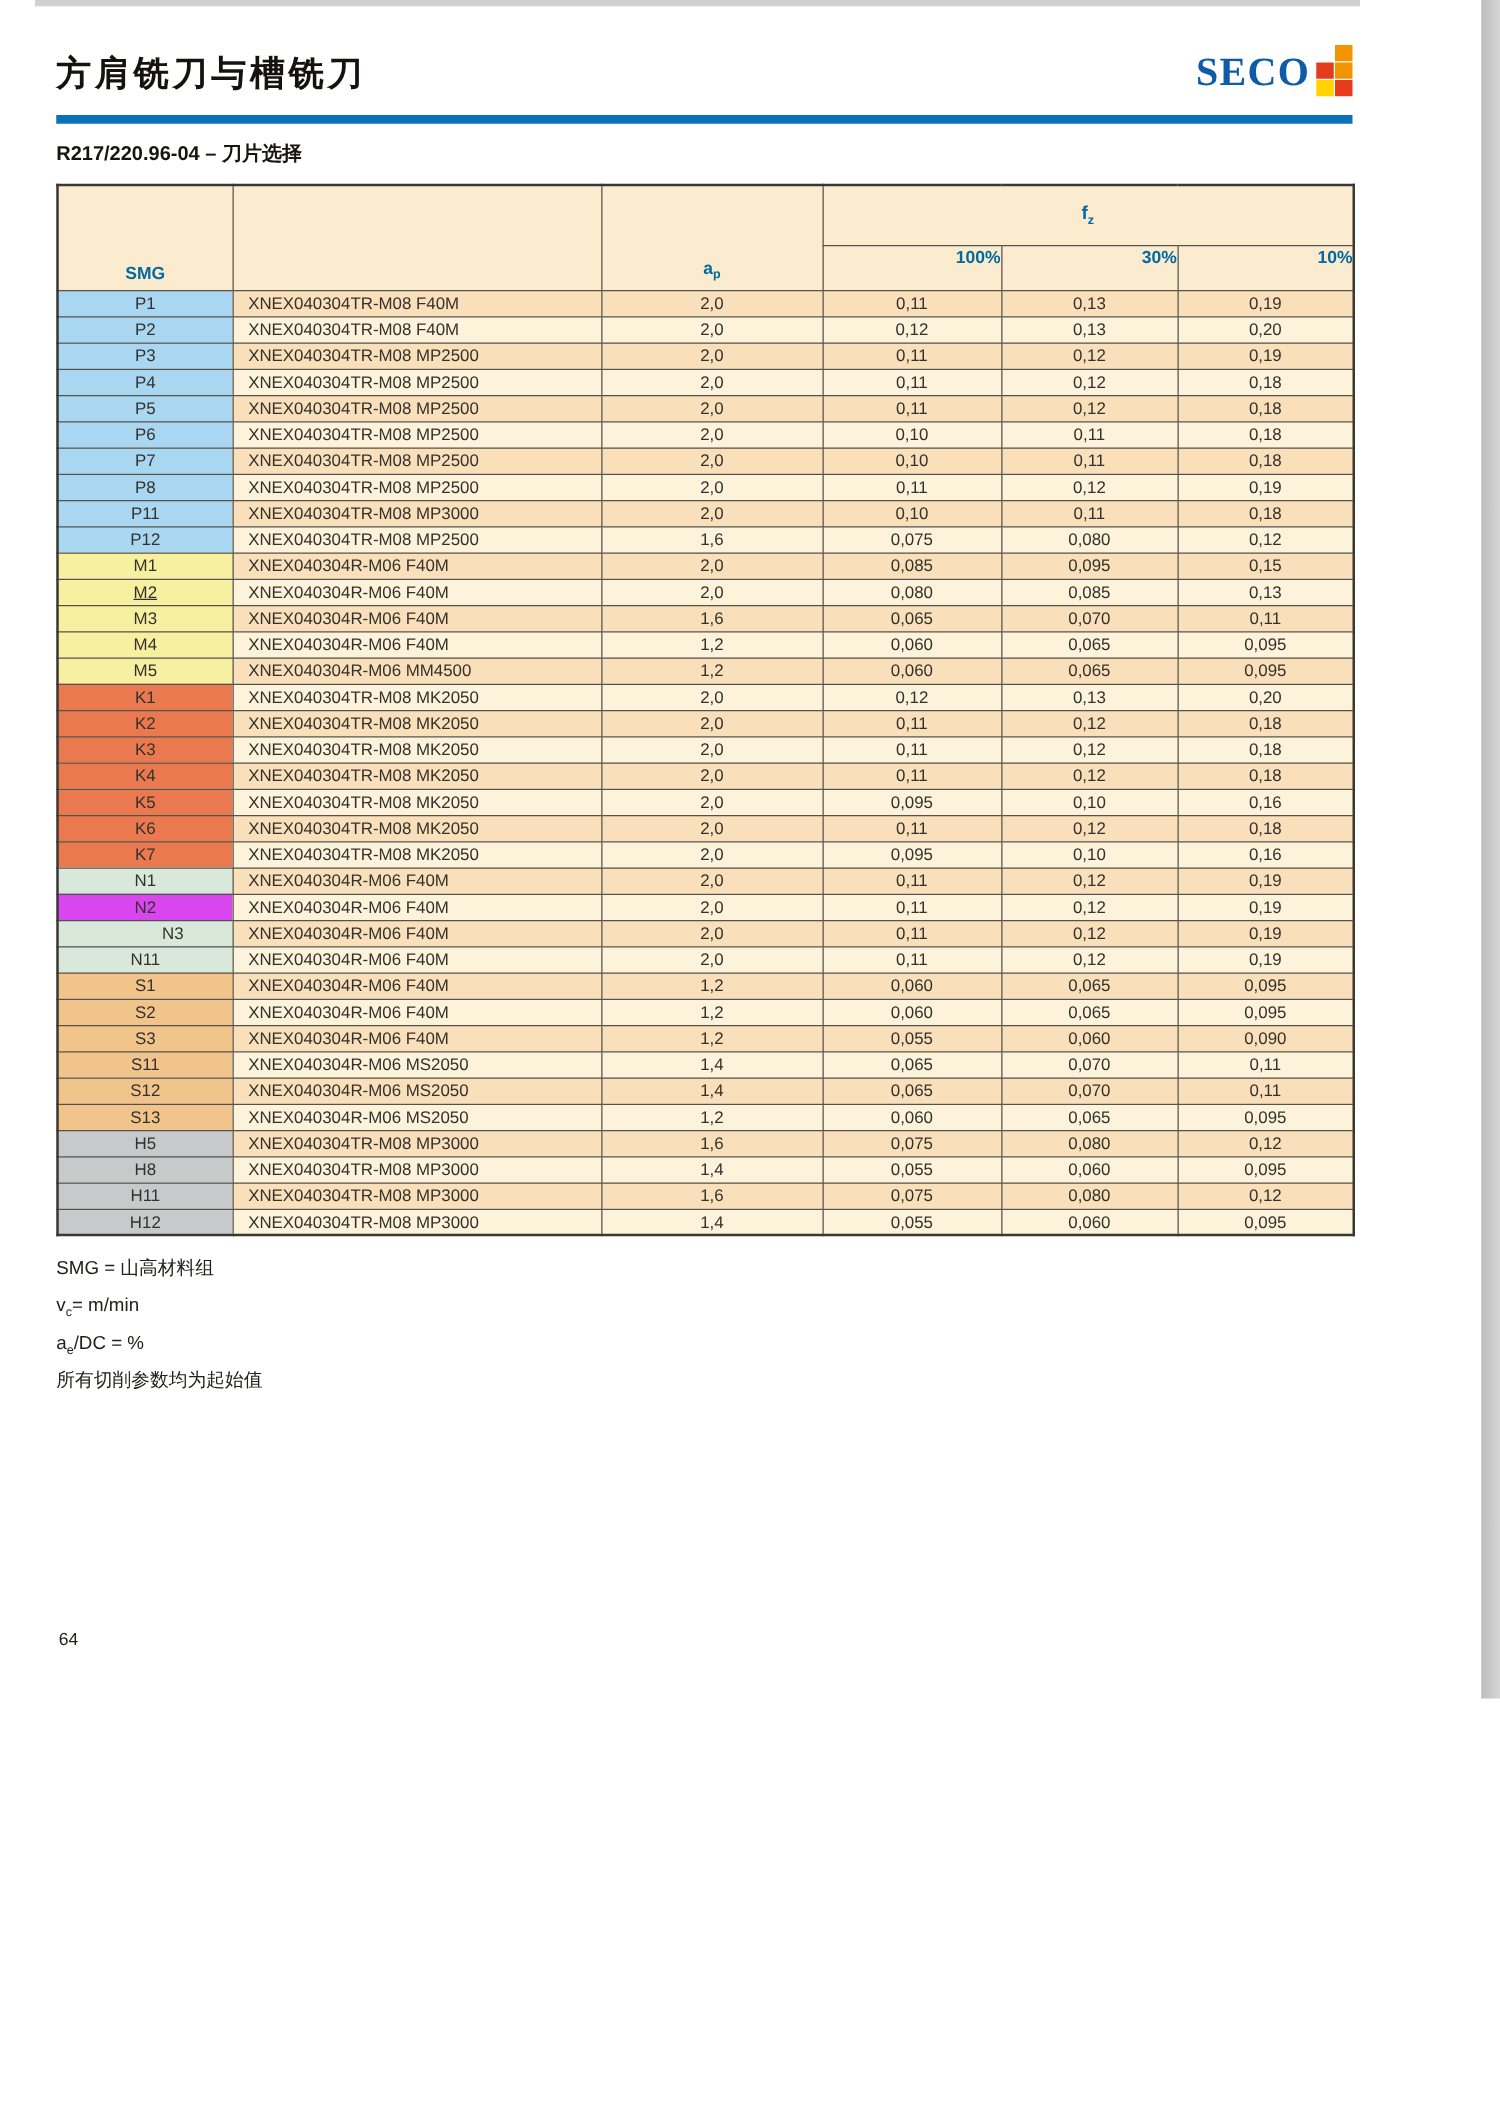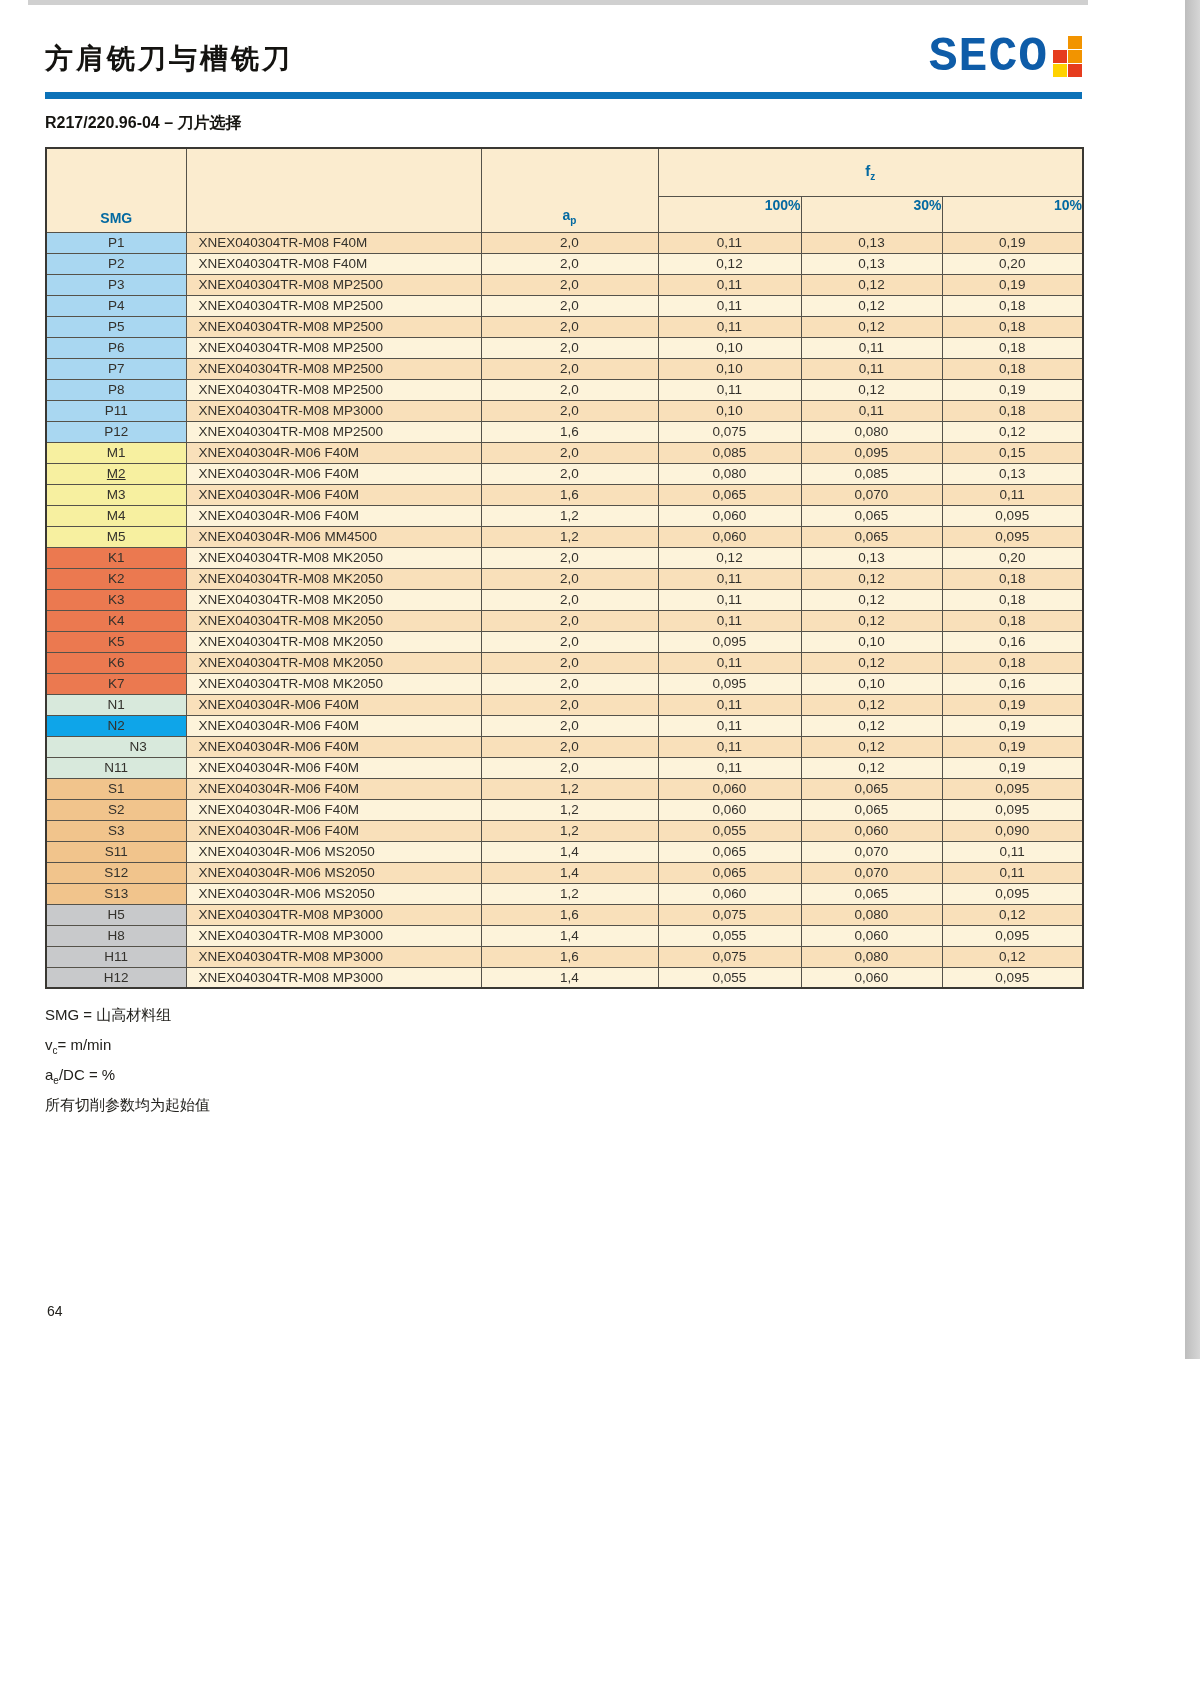--- a/index.html
+++ b/index.html
@@ -25,8 +25,8 @@
   }
   .logo { position:absolute; right:0; top:8px; display:flex; align-items:center; }
   .logo-text {
-    font-size:48px; font-weight:bold; color:#0e5ca8; letter-spacing:1px;
-    line-height:40px; font-family:Liberation Mono, monospace;
+    font-size:32px; font-weight:bold; color:#0e5ca8; letter-spacing:1px;
+    line-height:40px; font-family:Liberation Serif, serif;
   }
   .logo-mark { display:grid; grid-template-columns:14px 14px; grid-auto-rows:13px; gap:1px; margin-left:5px; }
   .logo-mark span { display:block; }

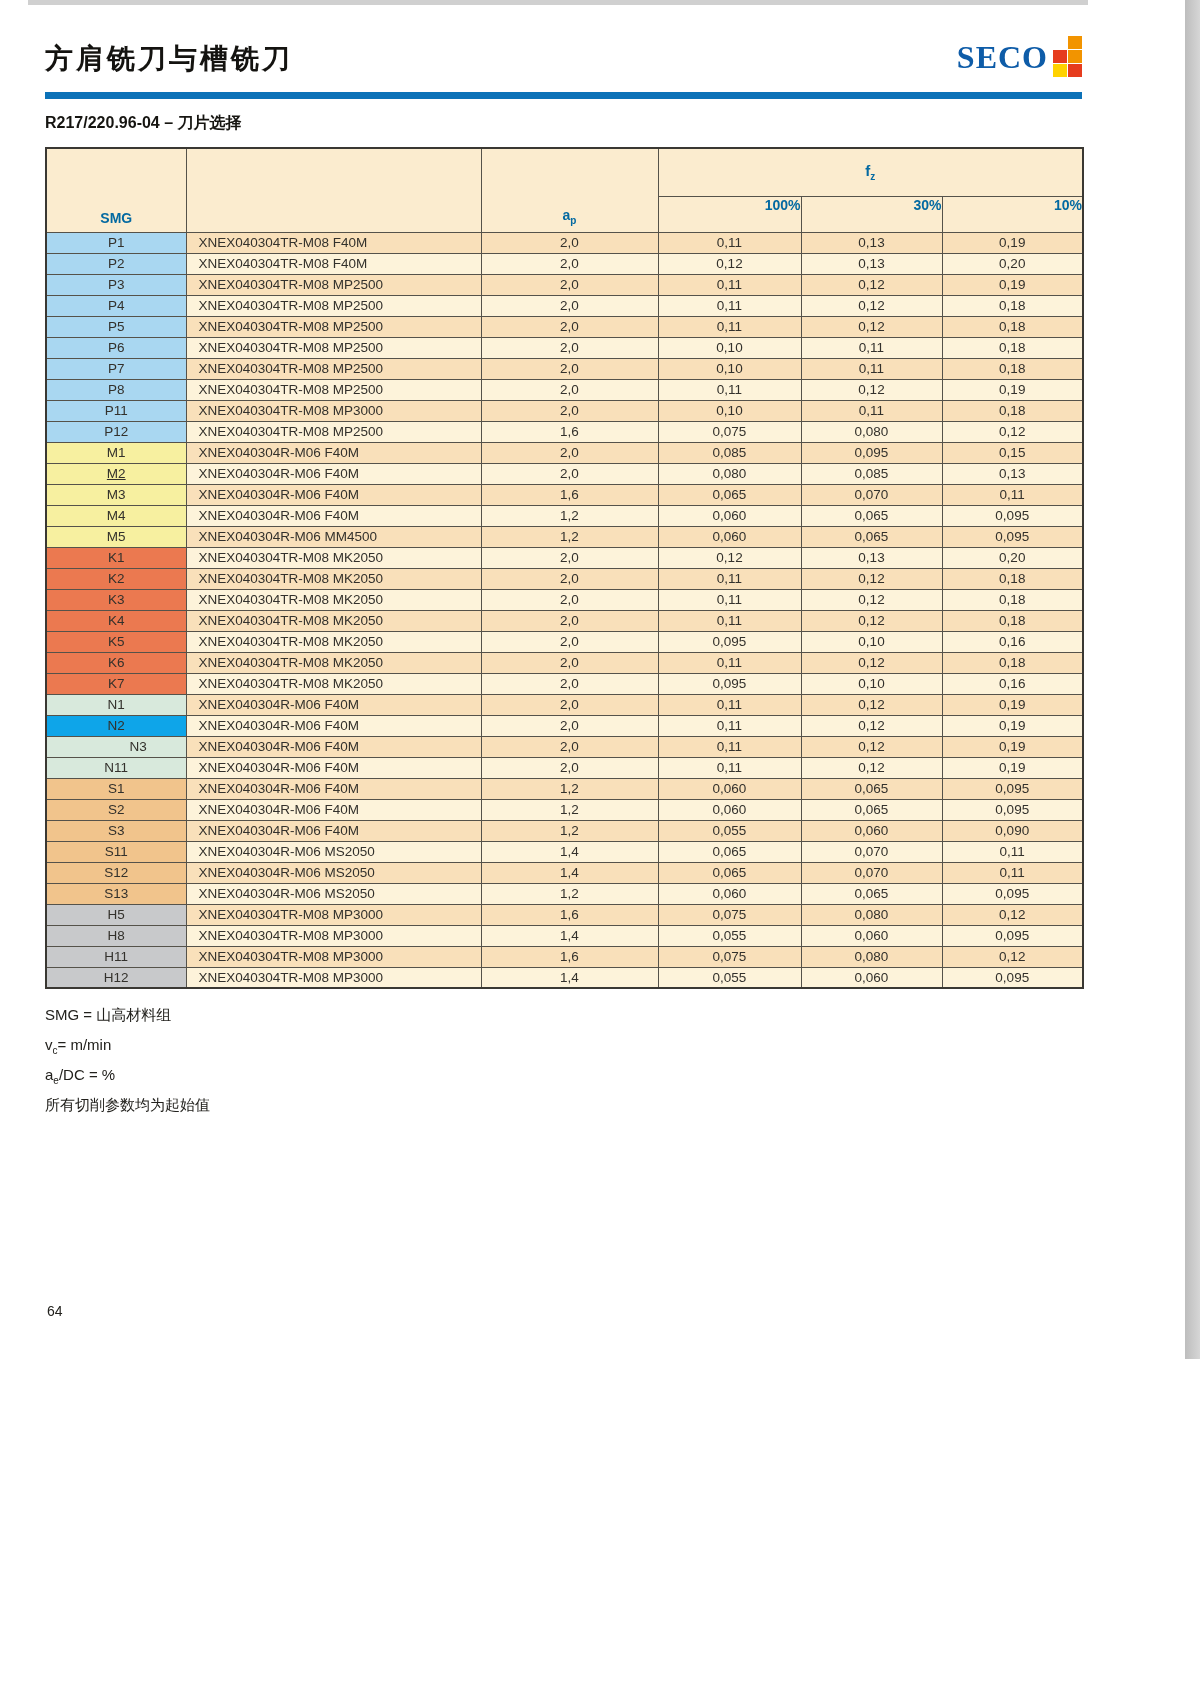--- a/index.html
+++ b/index.html
@@ -295,7 +295,7 @@
             <td class="fz10-cell">0,19</td>
           </tr>
           <tr class="light">
-            <td class="smg-cell" style="background: #0ea5e9; margin-top: 28px;">N2</td>
+            <td class="smg-cell" style="background: #d946ef; margin-top: 28px;">N2</td>
             <td class="insert-cell">XNEX040304R-M06 F40M</td>
             <td class="ap-cell">2,0</td>
             <td class="fz100-cell">0,11</td>

